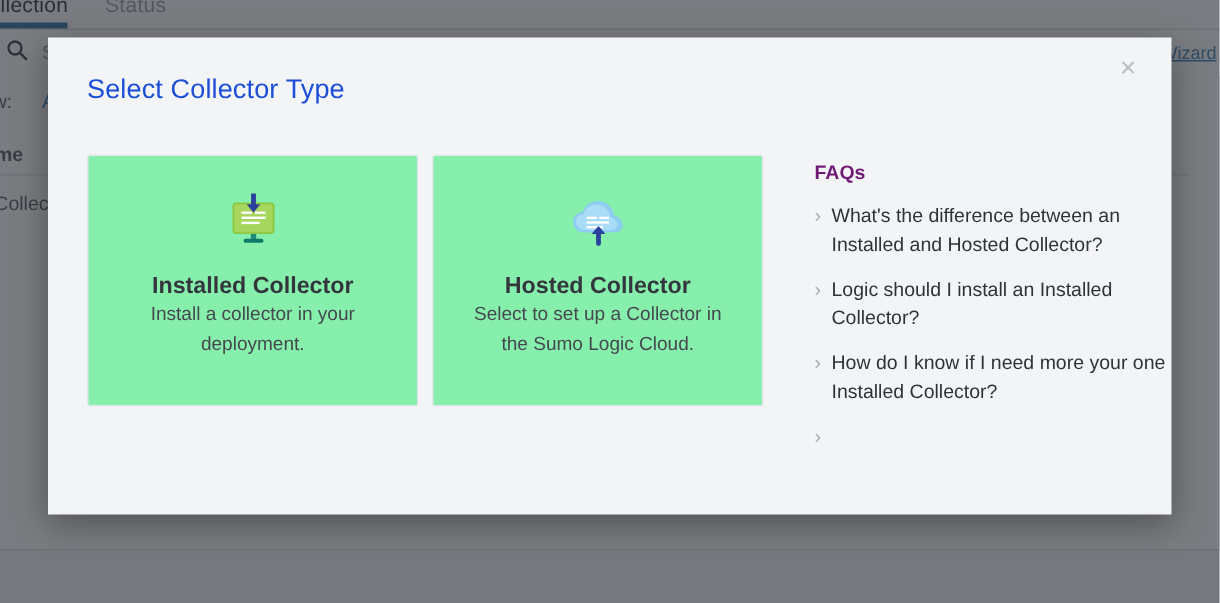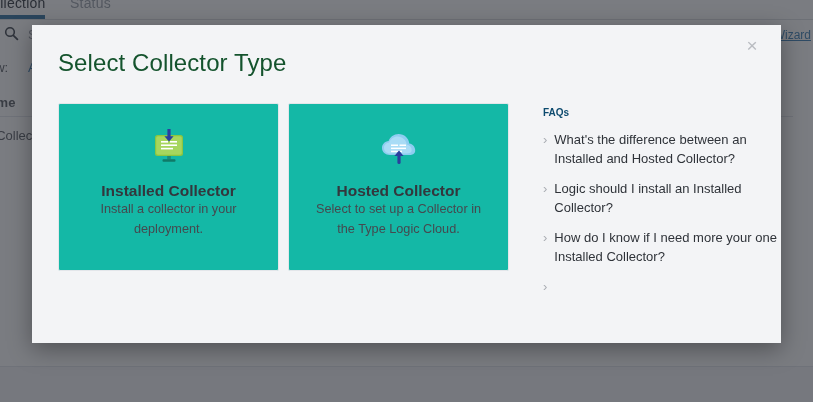--- a/index.html
+++ b/index.html
@@ -89,7 +89,7 @@
   }
   #modal-title {
     position: absolute; left: 26px; top: 24px;
-    font-size: 24px; font-weight: 400; color: #14532d;
+    font-size: 18px; font-weight: 400; color: #1d4ed8;
     letter-spacing: .1px;
   }
   #modal-body {

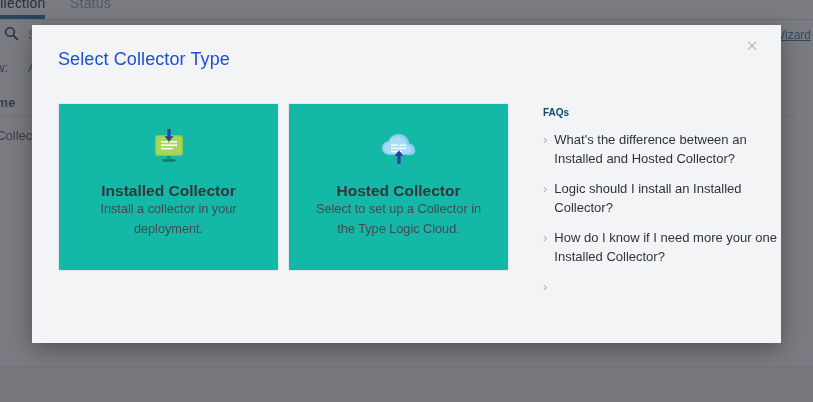--- a/index.html
+++ b/index.html
@@ -127,7 +127,7 @@
     width: 250px;
   }
   #faq-heading {
-    font-size: 10px; font-weight: bold; color: #0c4a6e;
+    font-size: 13px; font-weight: bold; color: #701a75;
     margin-bottom: 13px;
   }
   .faq-item {

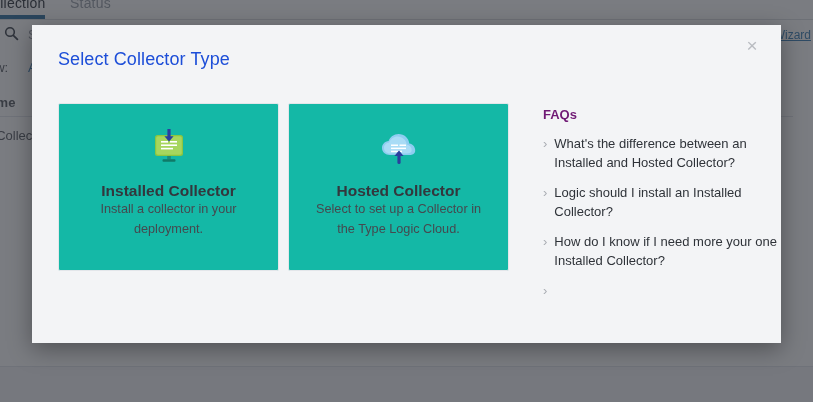--- a/index.html
+++ b/index.html
@@ -103,7 +103,7 @@
   }
   .card {
     width: 221px; height: 168px;
-    background: #14b8a6;
+    background: #86efac;
     border: 1px solid #e3e6ea;
     border-radius: 2px;
     display: flex; flex-direction: column; align-items: center;

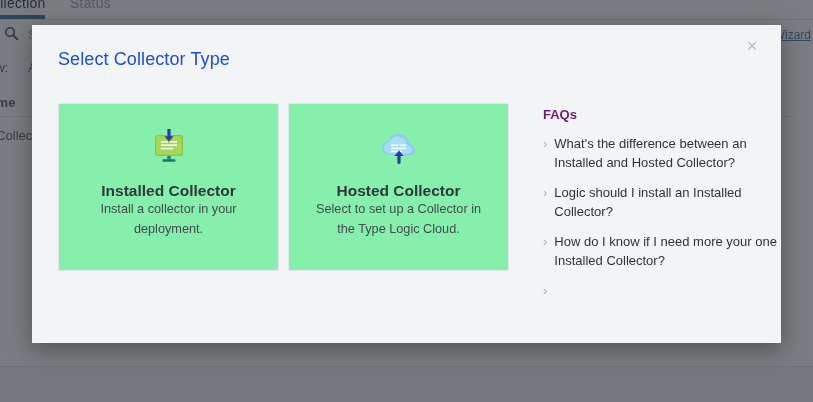--- a/index.html
+++ b/index.html
@@ -219,7 +219,7 @@
           </svg>
         </div>
         <div class="card-title">Hosted Collector</div>
-        <div class="card-desc">Select to set up a Collector in the Type Logic Cloud.</div>
+        <div class="card-desc">Select to set up a Collector in the Sumo Logic Cloud.</div>
       </div>
 
     </div>

